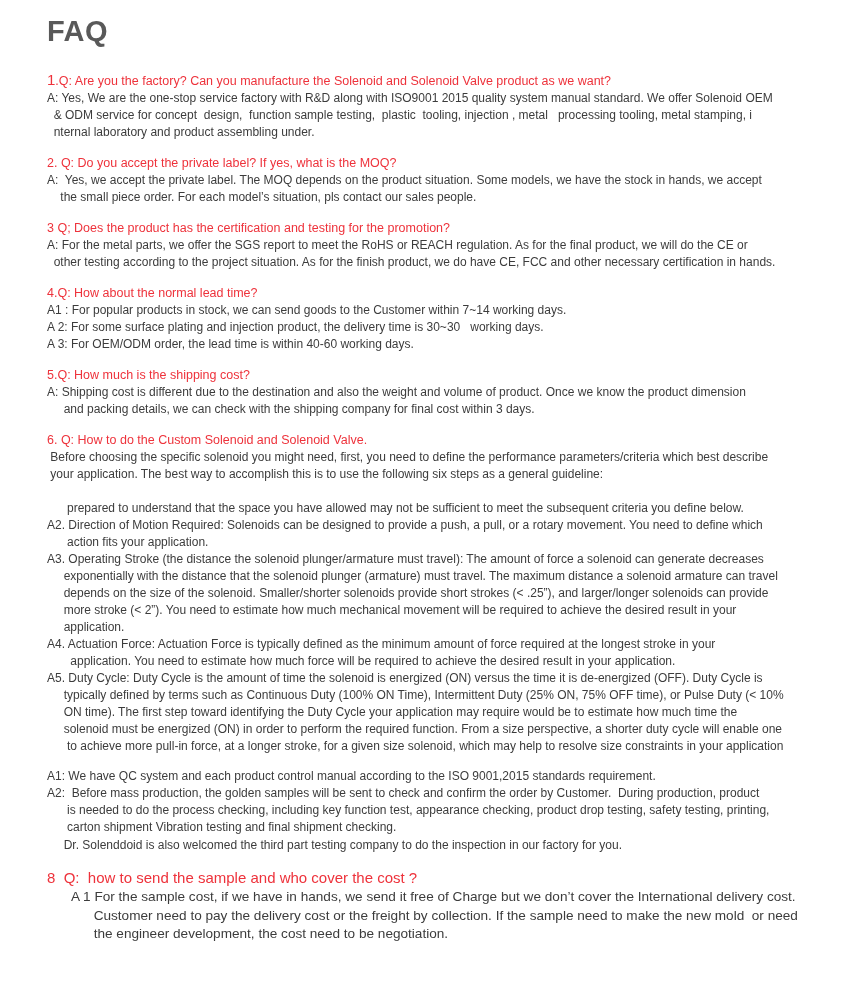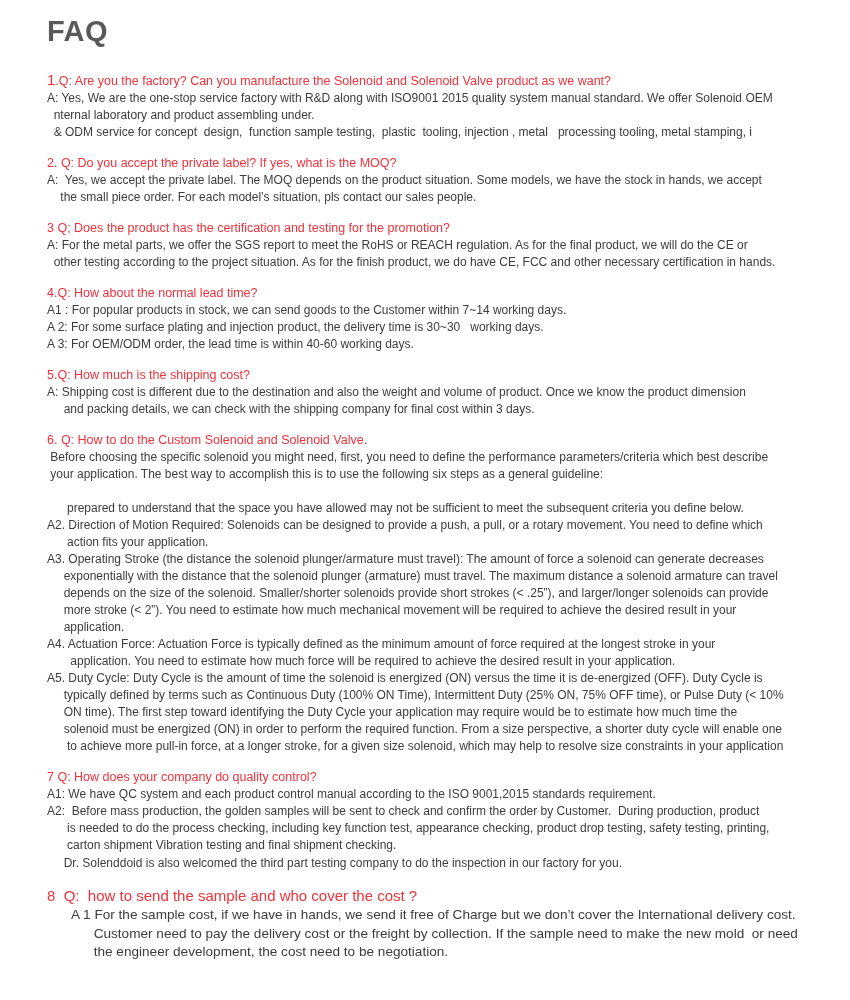--- a/index.html
+++ b/index.html
@@ -75,8 +75,8 @@
       <section class="faq-item">
         <div class="question"><span class="qnum">1</span>.Q: Are you the factory? Can you manufacture the Solenoid and Solenoid Valve product as we want?</div>
         <div class="answer-line">A: Yes, We are the one-stop service factory with R&amp;D along with ISO9001 2015 quality system manual standard. We offer Solenoid OEM</div>
+        <div class="answer-line">  &amp; ODM service for concept  design,  function sample testing,  plastic  tooling, injection , metal   processing tooling, metal stamping, i</div>
         <div class="answer-line">  nternal laboratory and product assembling under.</div>
-        <div class="answer-line">  &amp; ODM service for concept  design,  function sample testing,  plastic  tooling, injection , metal   processing tooling, metal stamping, i</div>
       </section>
       <section class="faq-item">
         <div class="question">2. Q: Do you accept the private label? If yes, what is the MOQ?</div>

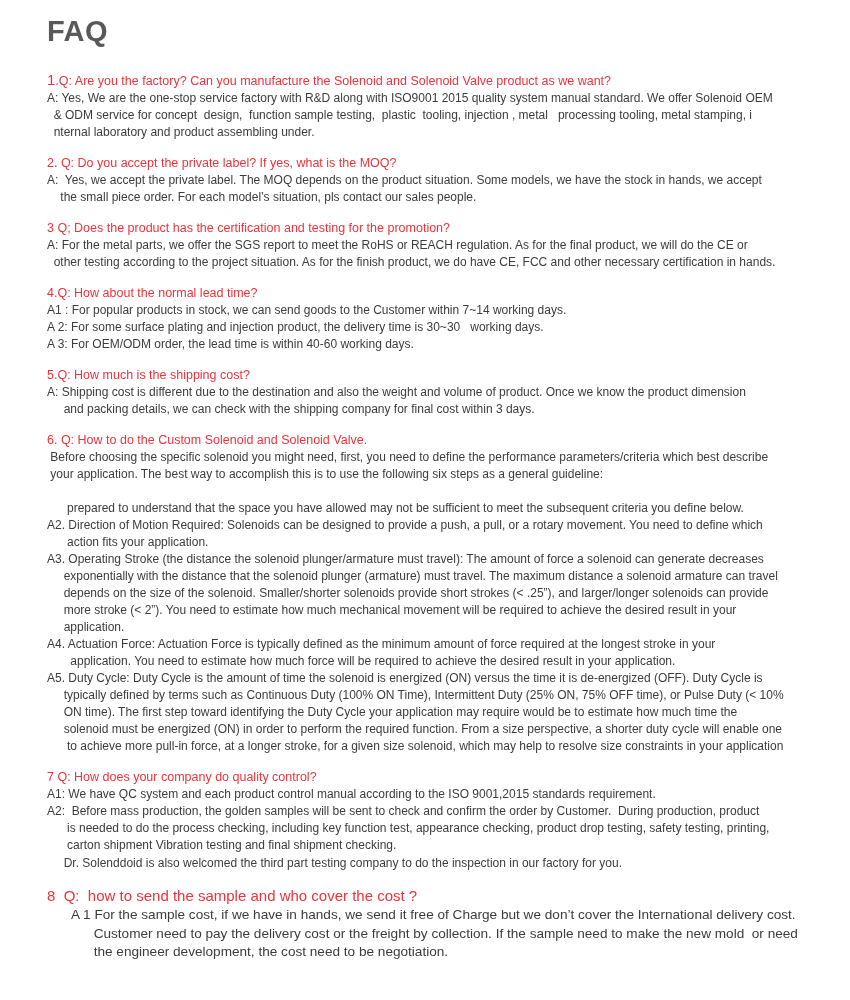--- a/index.html
+++ b/index.html
@@ -121,7 +121,6 @@
         <div class="answer-line">      to achieve more pull-in force, at a longer stroke, for a given size solenoid, which may help to resolve size constraints in your application</div>
       </section>
       <section class="faq-item">
-        <div class="question">7 Q: How does your company do quality control?</div>
         <div class="answer-line">A1: We have QC system and each product control manual according to the ISO 9001,2015 standards requirement.</div>
         <div class="answer-line">A2:  Before mass production, the golden samples will be sent to check and confirm the order by Customer.  During production, product</div>
         <div class="answer-line">      is needed to do the process checking, including key function test, appearance checking, product drop testing, safety testing, printing,</div>

